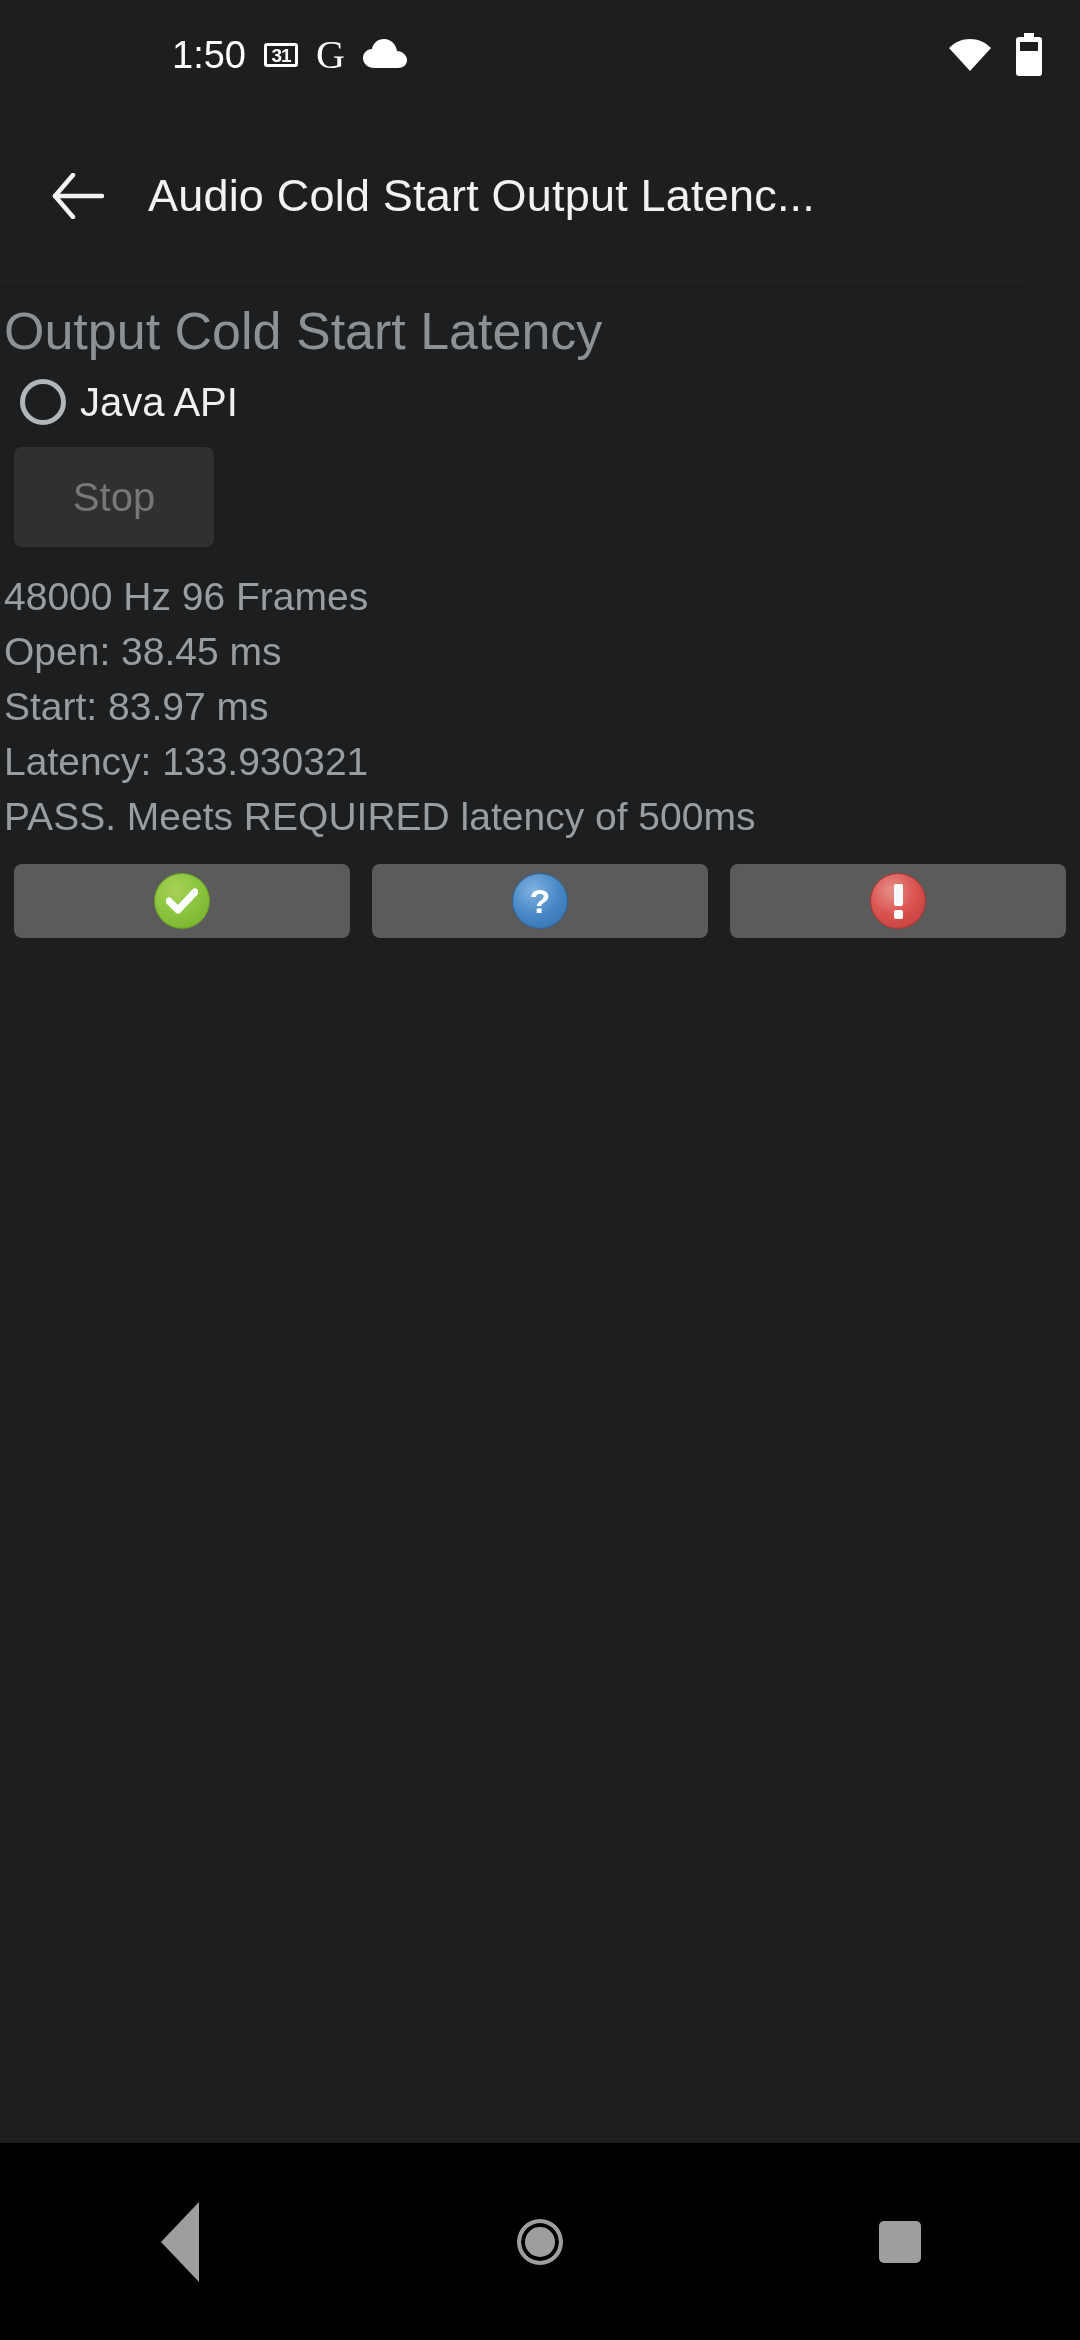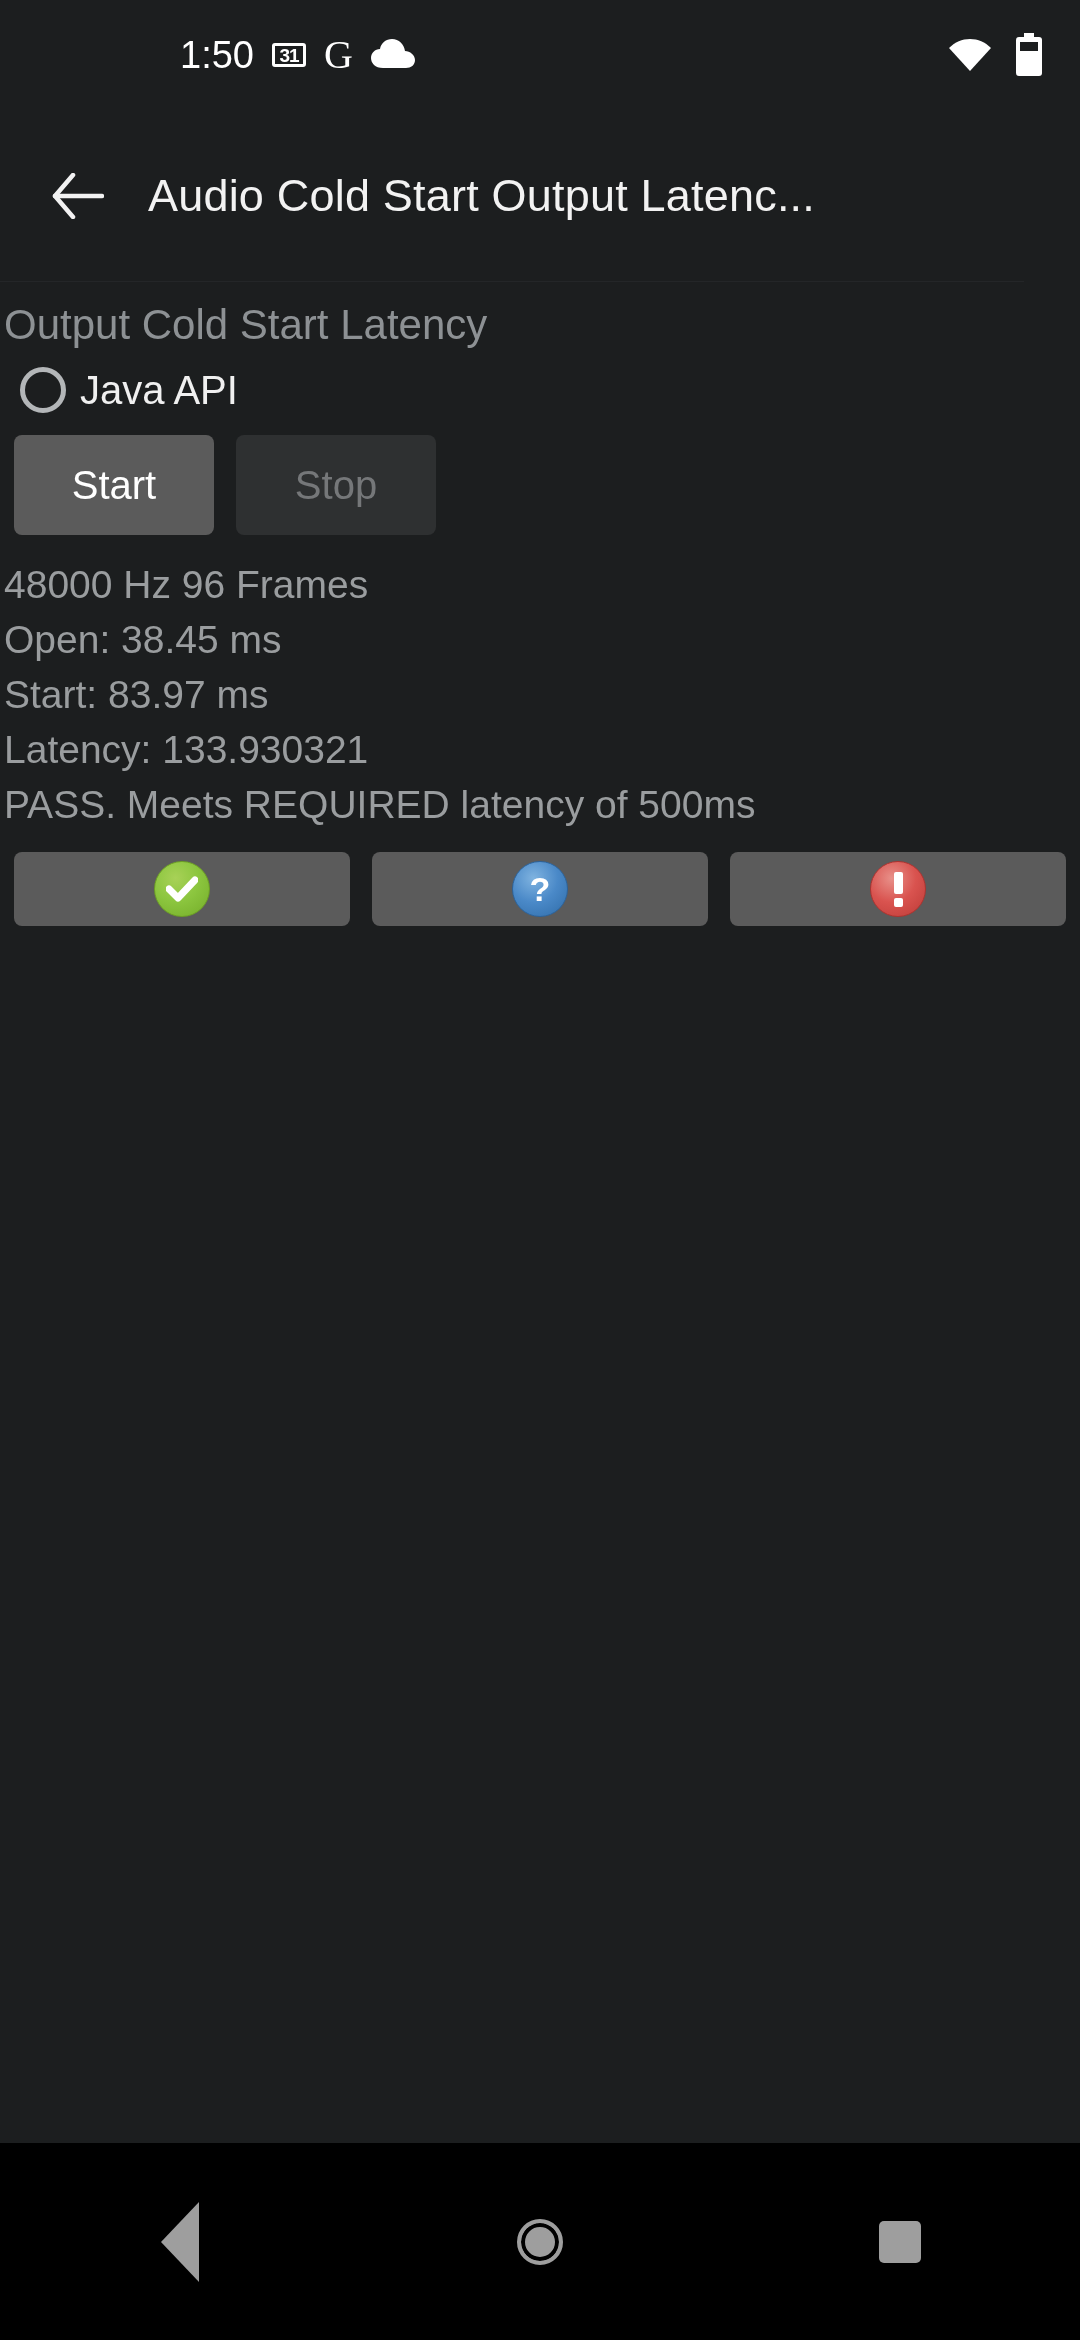--- a/index.html
+++ b/index.html
@@ -30,7 +30,7 @@
     display: flex;
     align-items: center;
     box-sizing: border-box;
-    padding: 0 36px 0 12px;
+    padding: 0 36px 0 4px;
   }
   .status-left {
     display: flex;

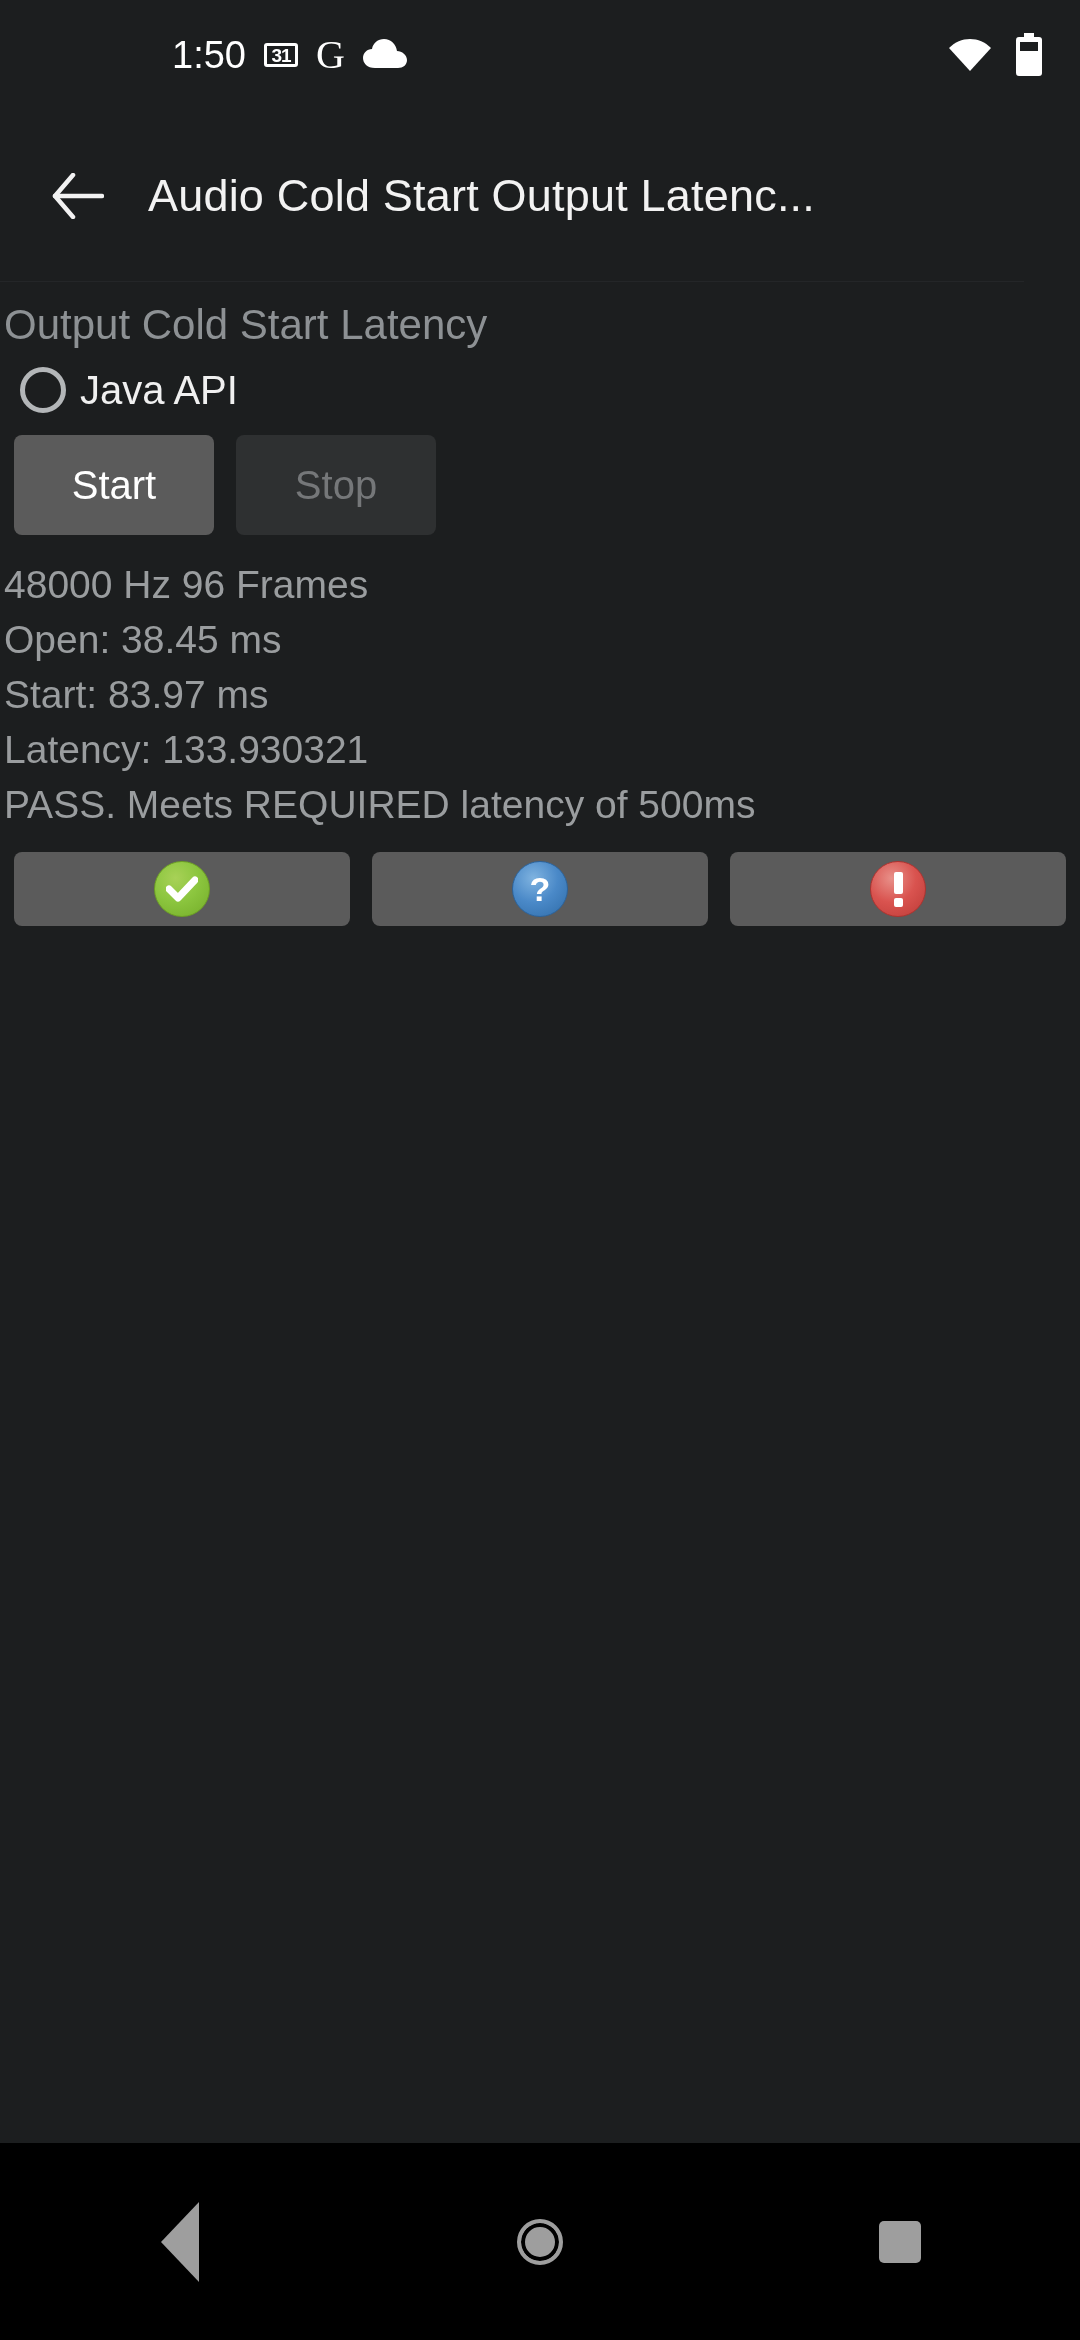--- a/index.html
+++ b/index.html
@@ -124,7 +124,7 @@
 
   .section-title {
     color: #8d9194;
-    font-size: 42px;
+    font-size: 52px;
     font-weight: 500;
     padding: 18px 0 0 4px;
     letter-spacing: 0px;

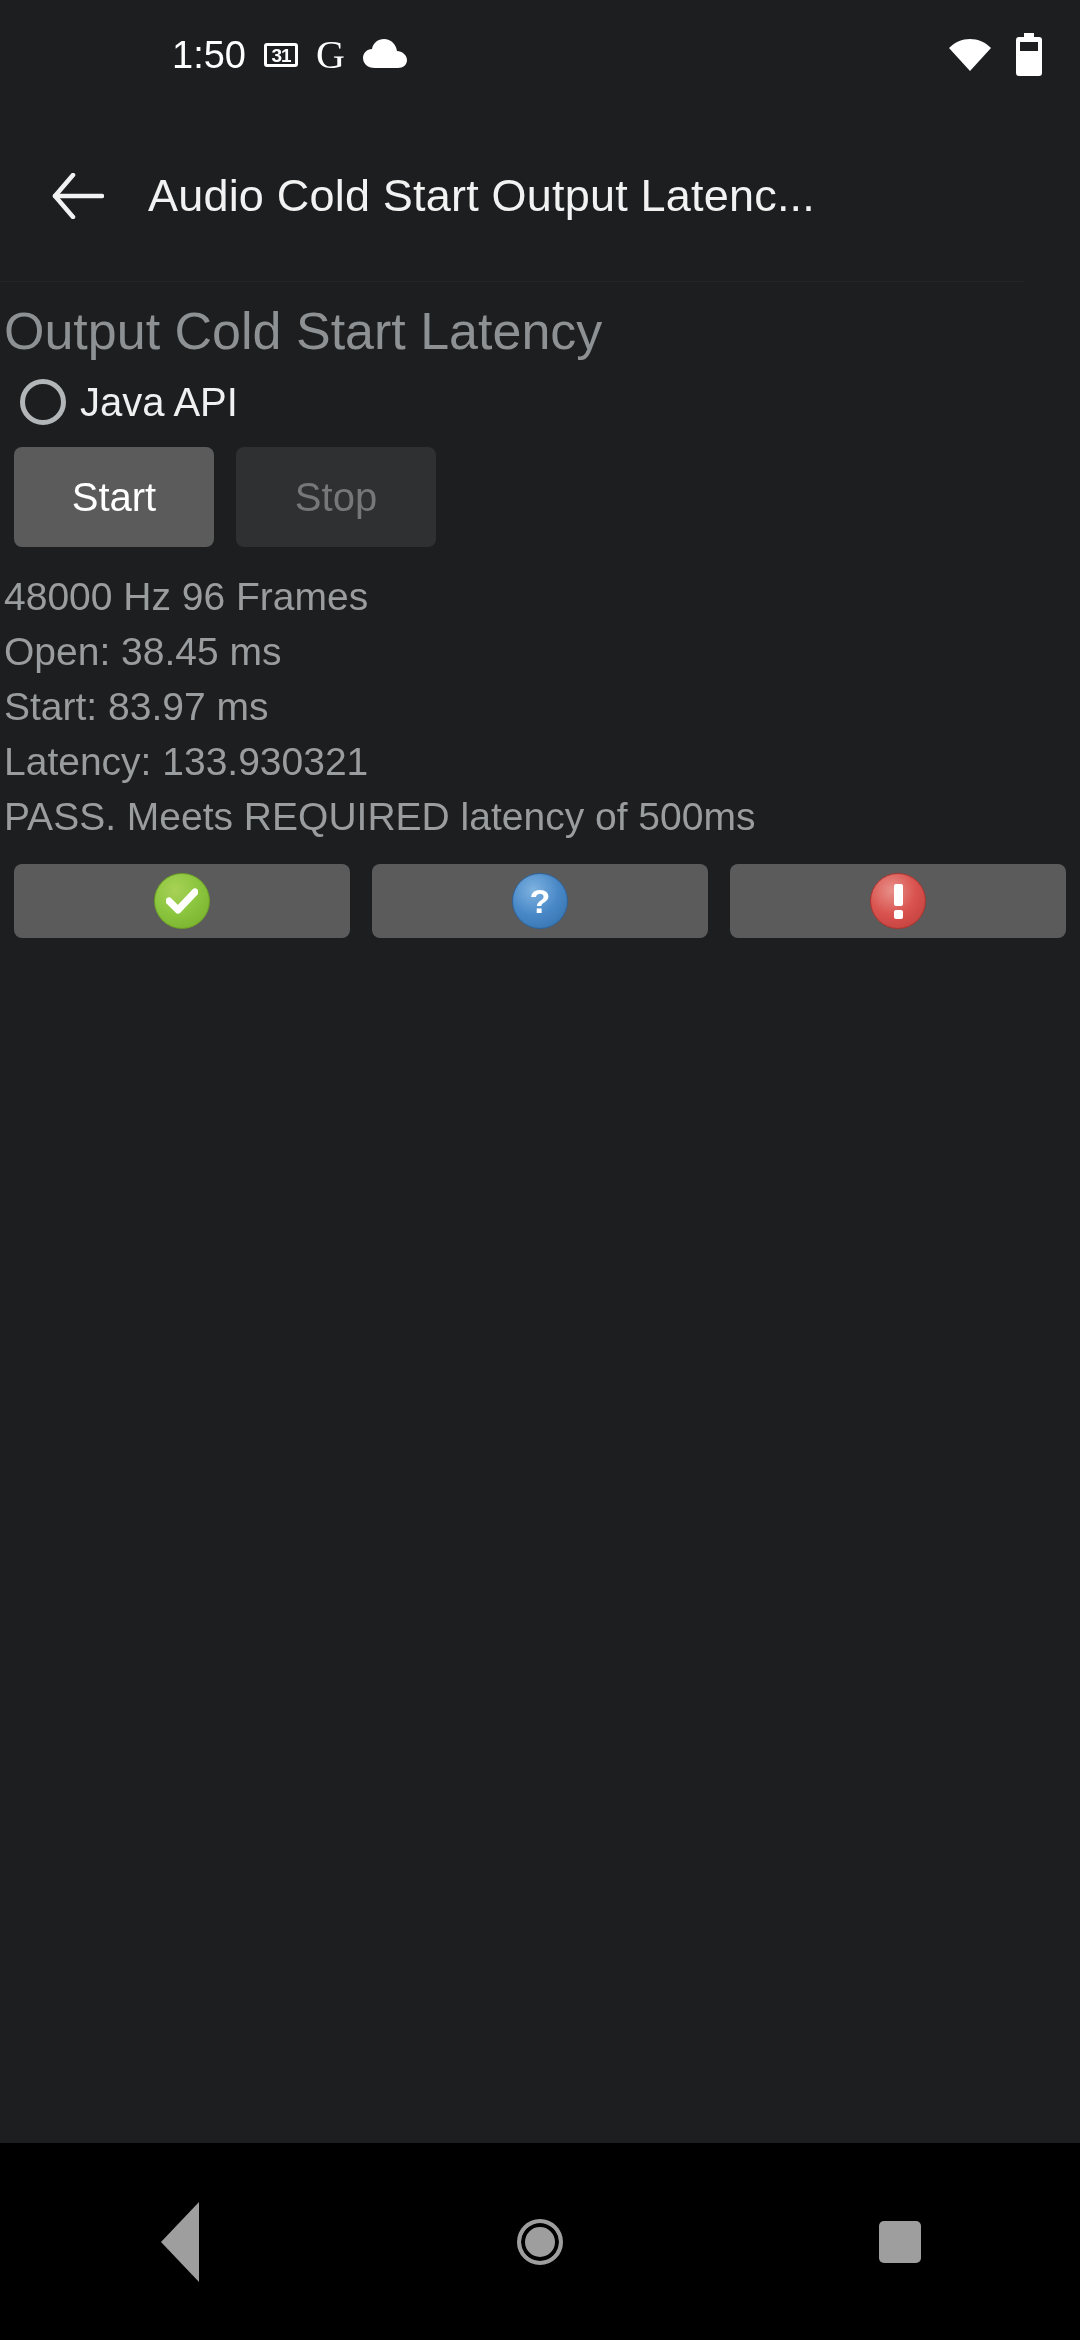--- a/index.html
+++ b/index.html
@@ -347,7 +347,6 @@
     </div>
 
     <div class="btn-row">
-      <div class="btn enabled">Start</div>
       <div class="btn disabled">Stop</div>
     </div>
 

